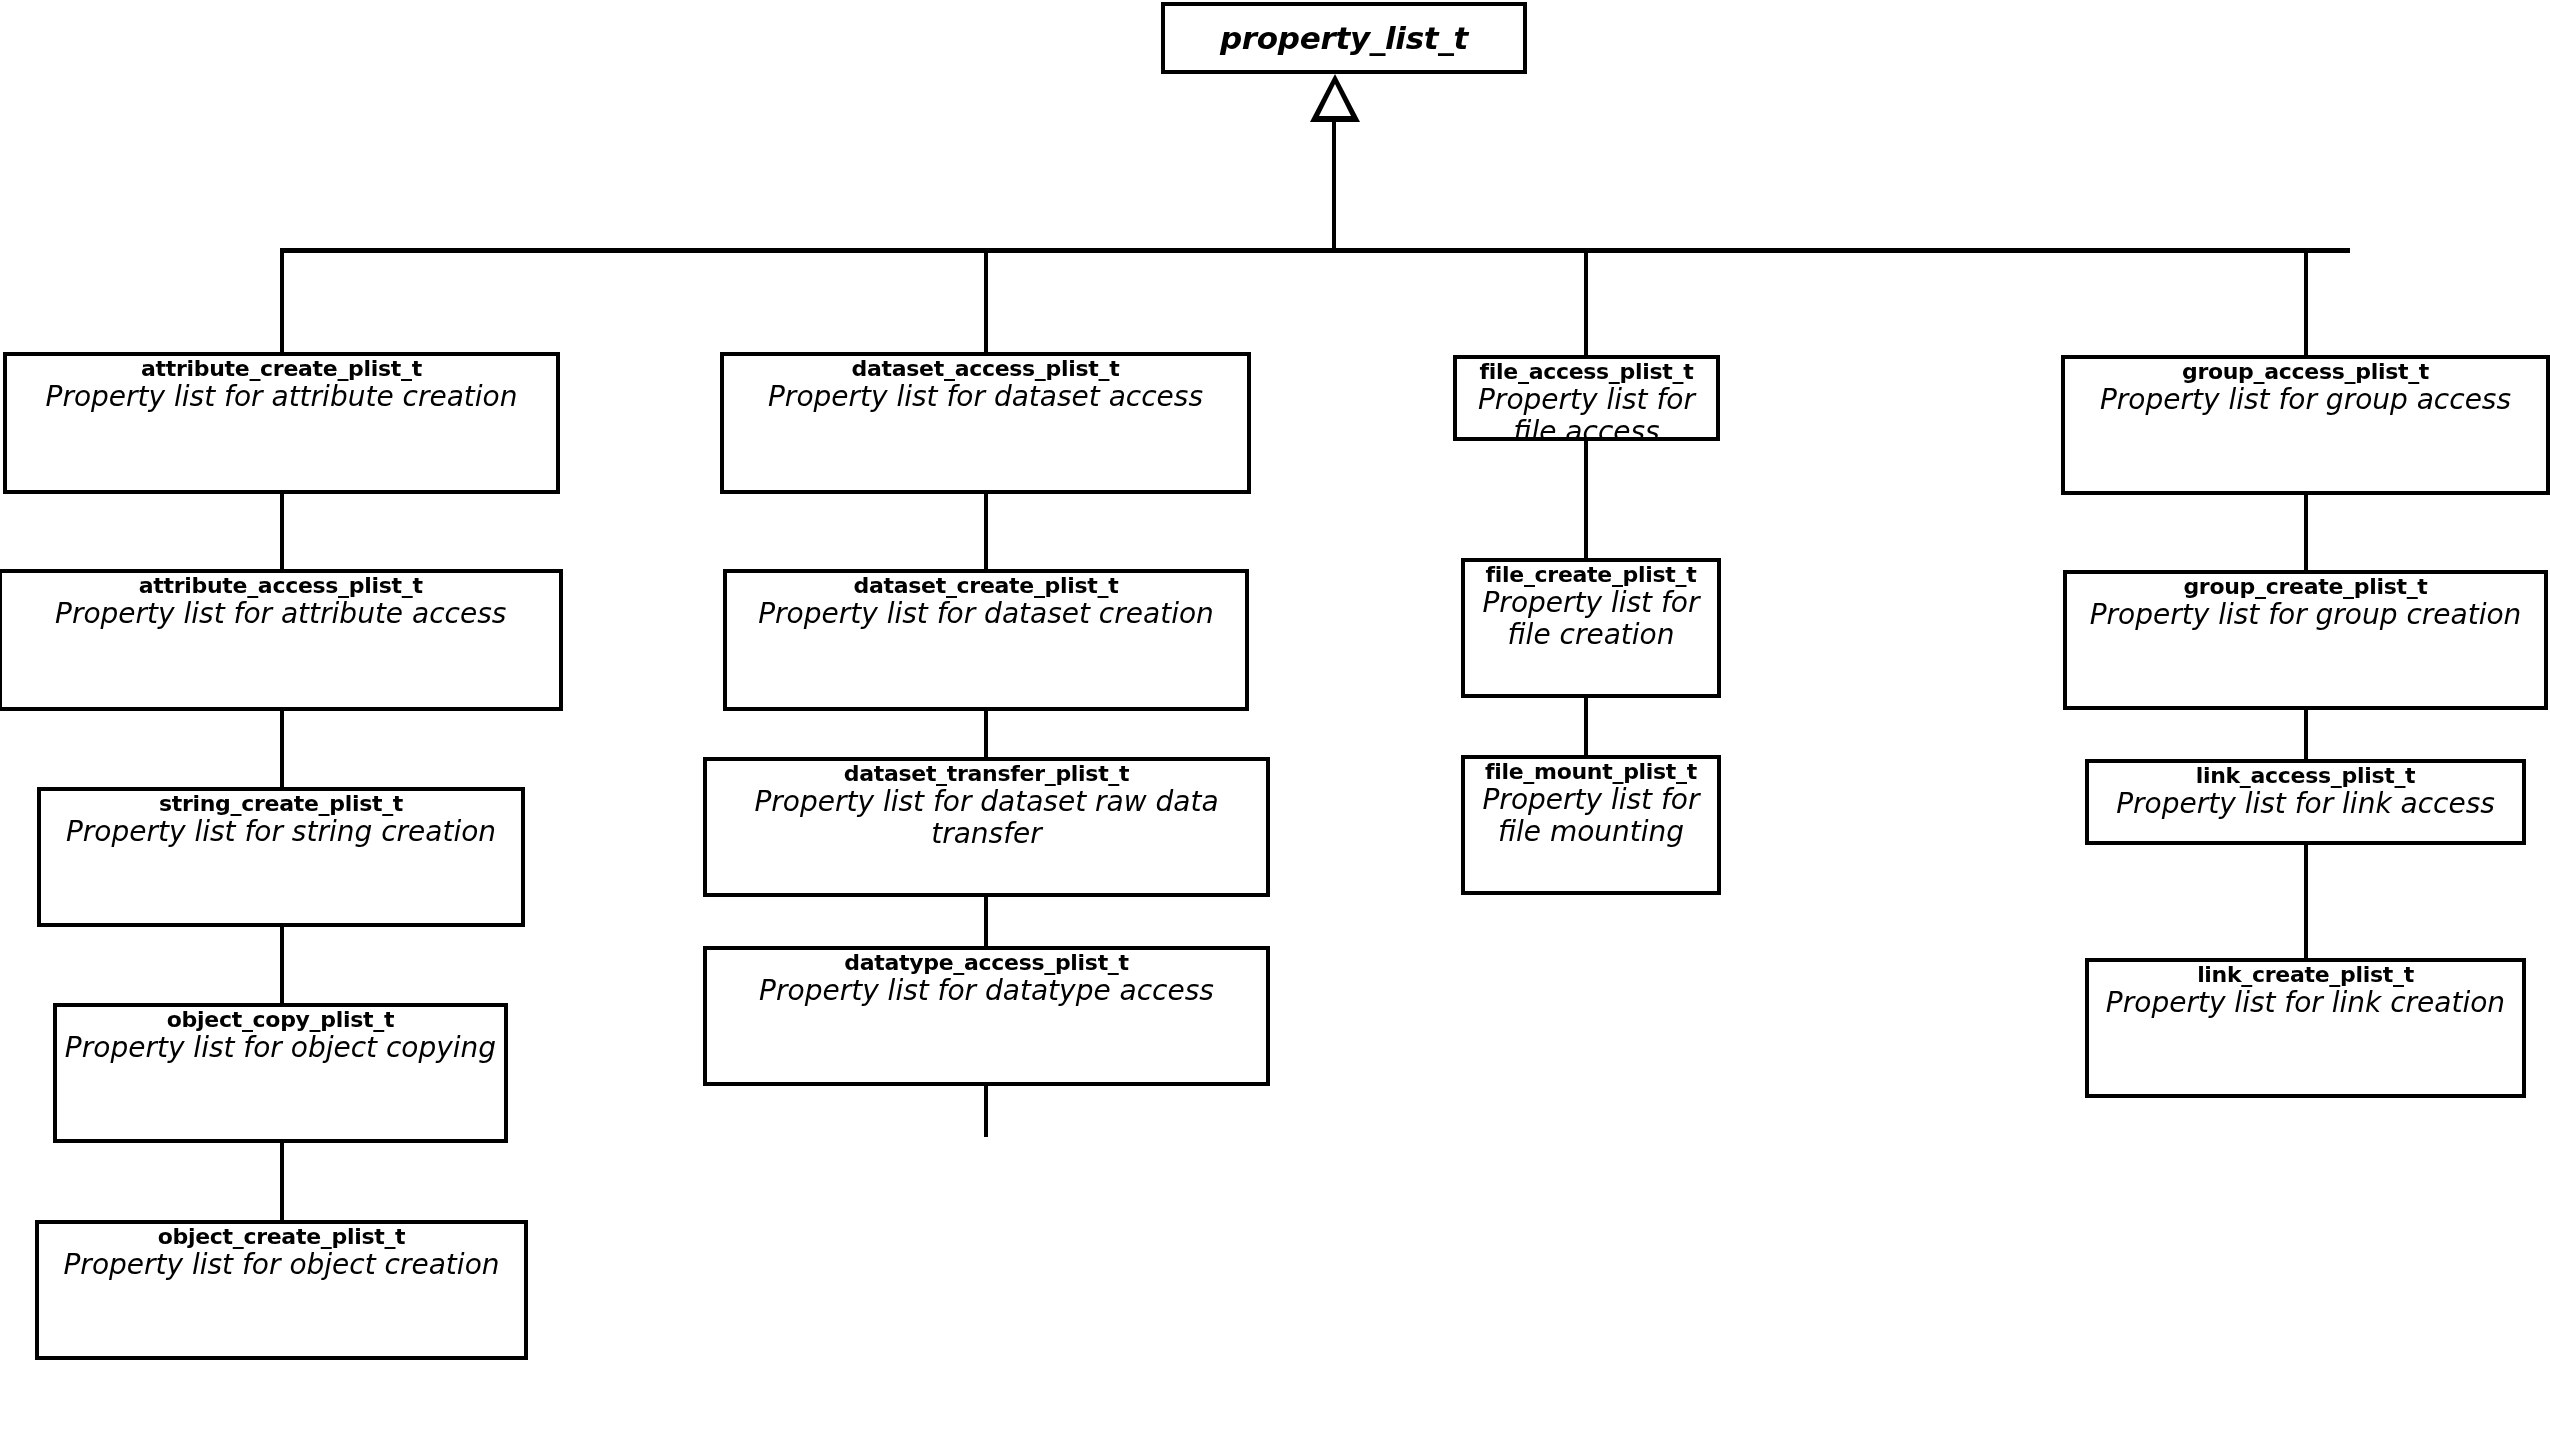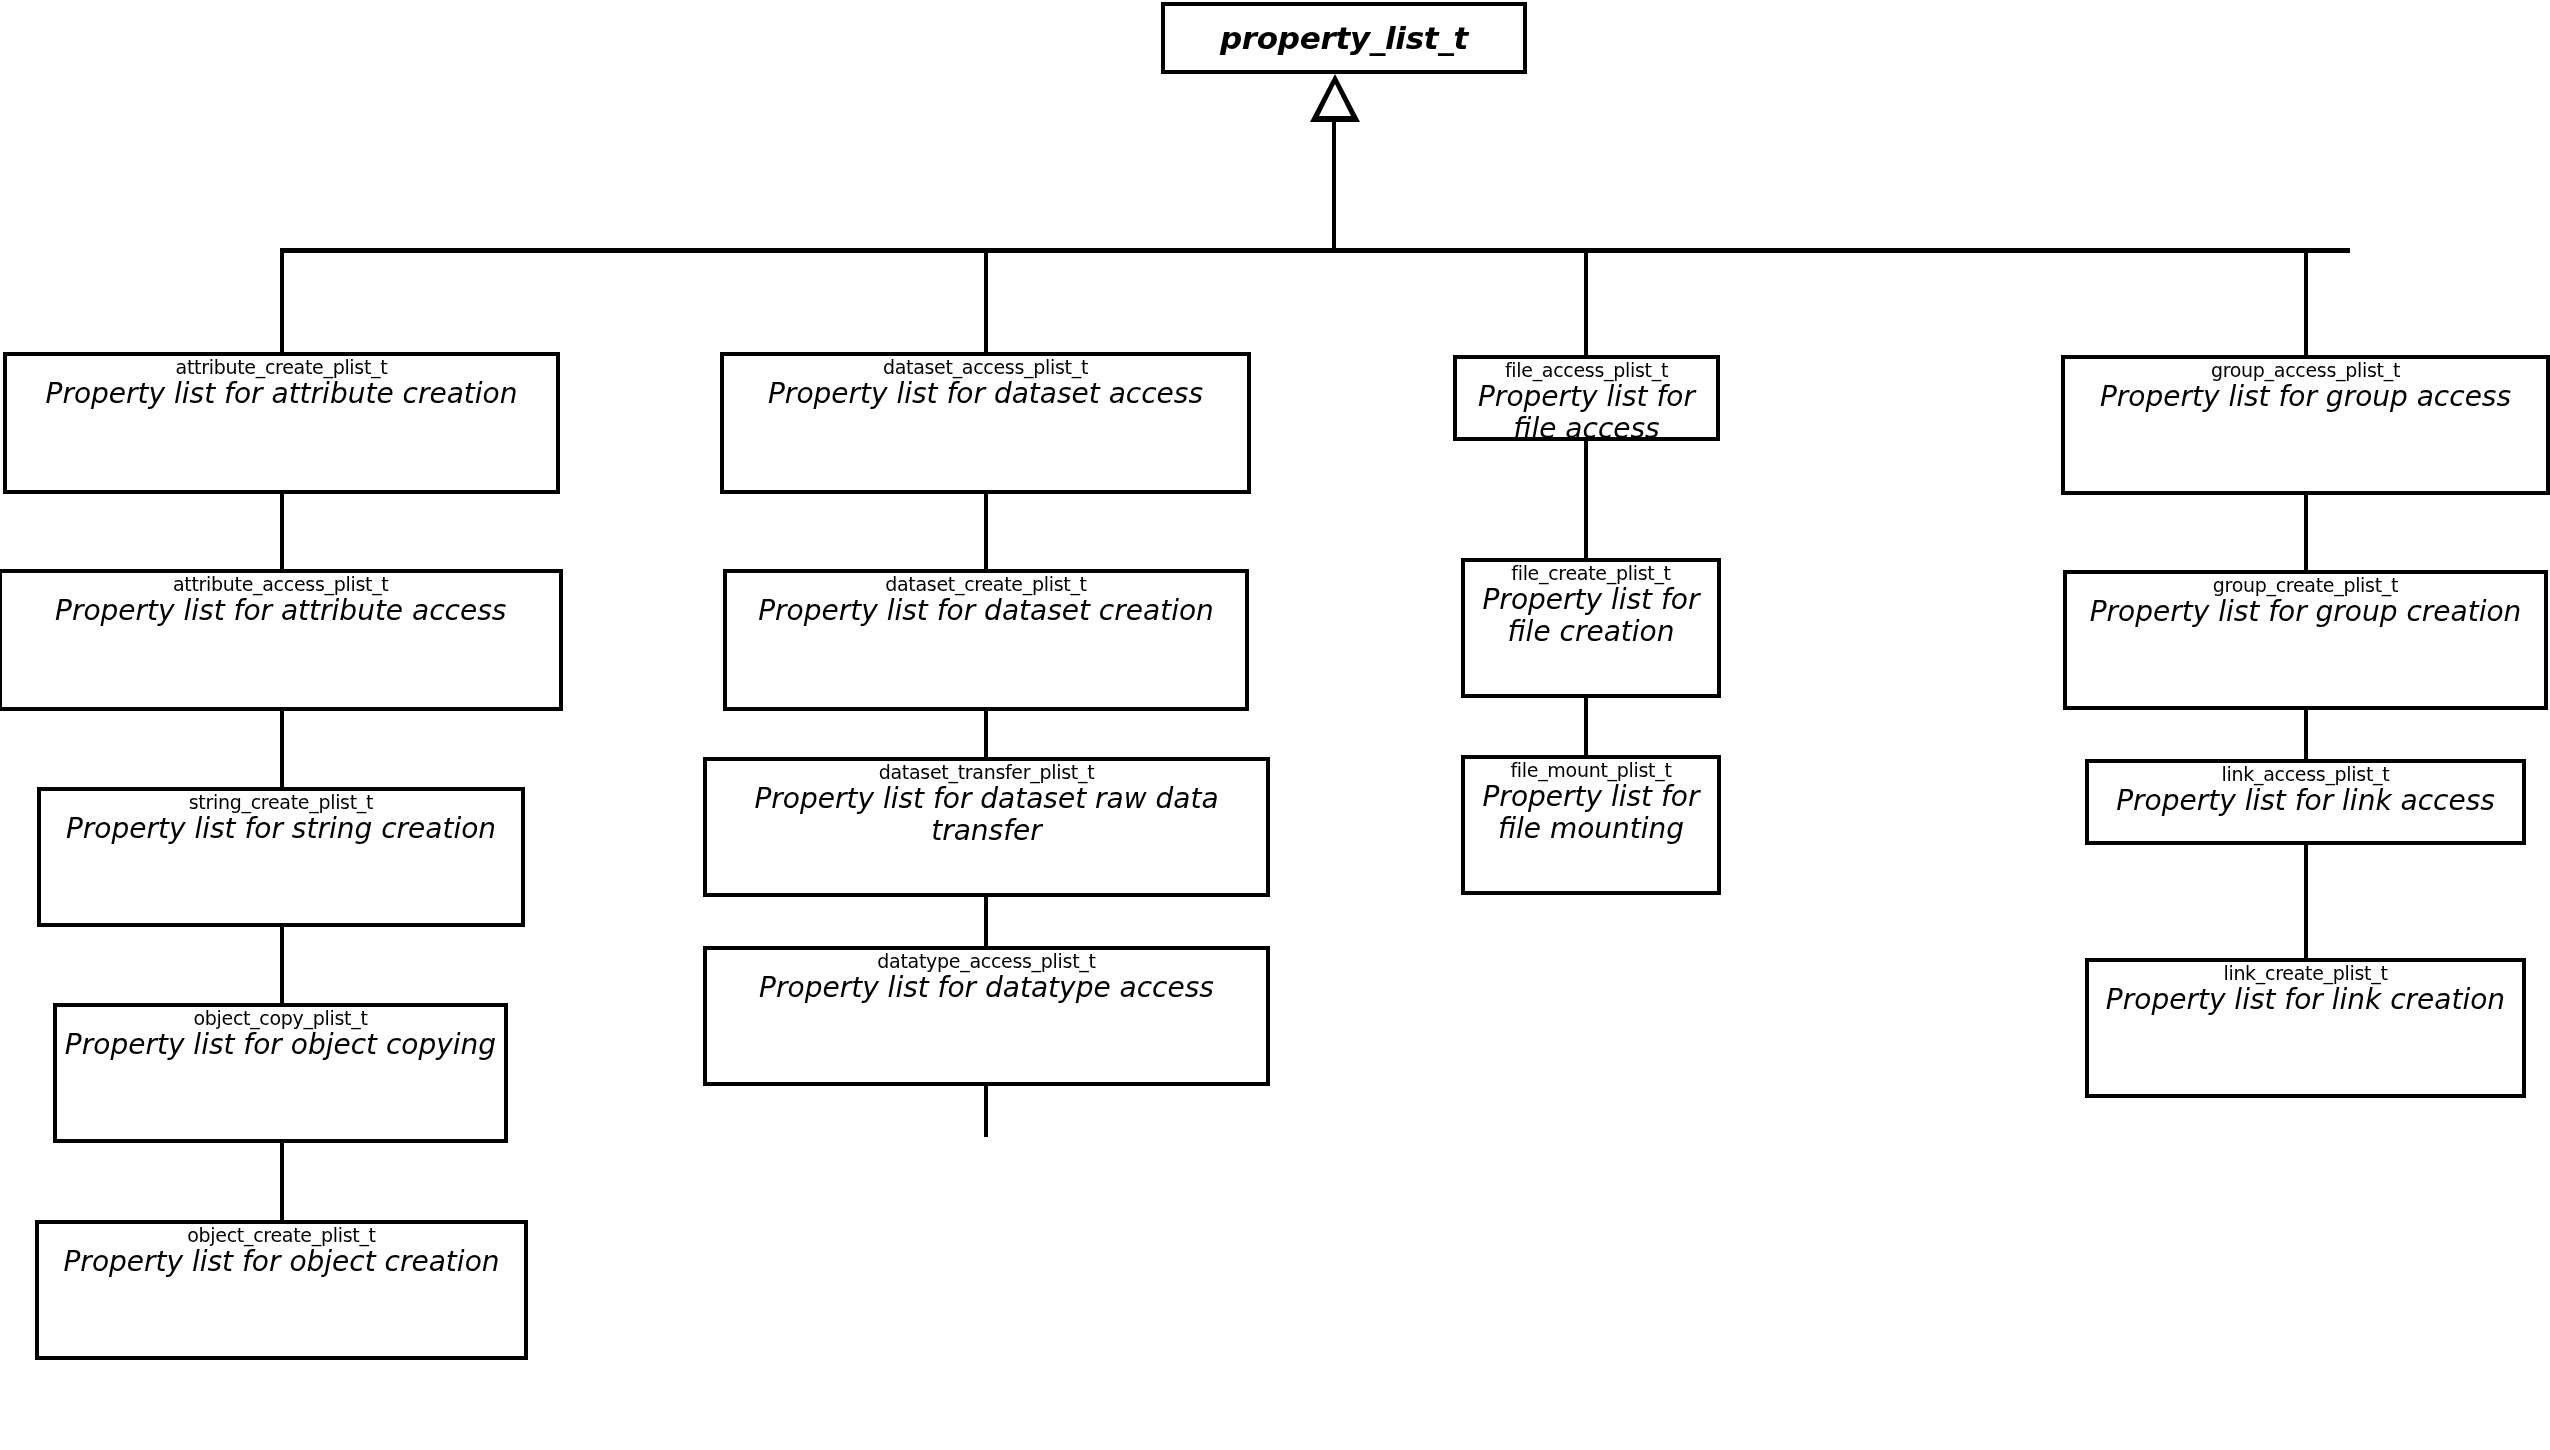--- a/index.html
+++ b/index.html
@@ -29,8 +29,8 @@
     overflow:hidden;
   }
   .node .title{
-    font-weight:normal;
-    font-size:19px;
+    font-weight:bold;
+    font-size:22px;
     line-height:1.04;
     letter-spacing:-0.3px;
     white-space:nowrap;

